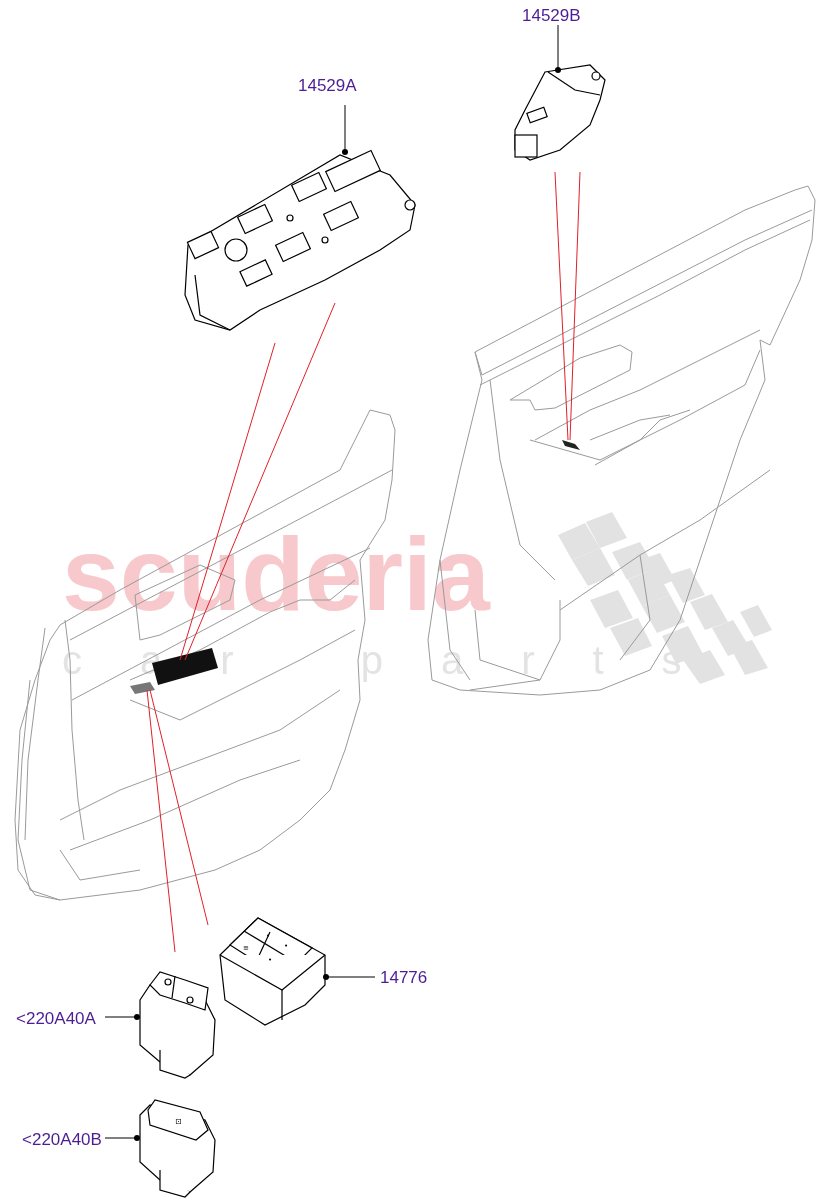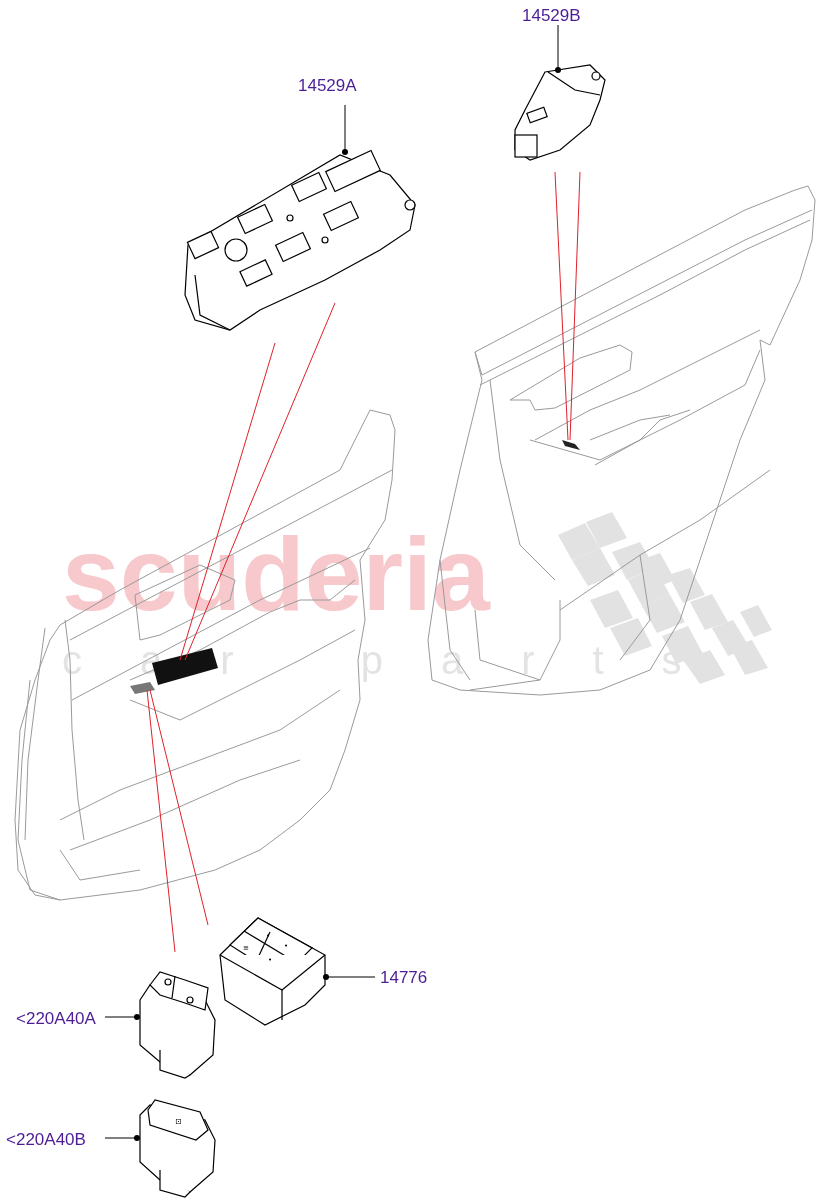--- a/index.html
+++ b/index.html
@@ -155,7 +155,7 @@
   <div class="callout" style="left:522px; top:6px;">14529B</div>
   <div class="callout" style="left:380px; top:968px;">14776</div>
   <div class="callout" style="left:6px; top:1009px;margin-left:10px;">&lt;220A40A</div>
-  <div class="callout" style="left:6px; top:1130px;">&lt;220A40B</div>
+  <div class="callout" style="left:22px; top:1130px;">&lt;220A40B</div>
 </div>
 
 </body></html>

